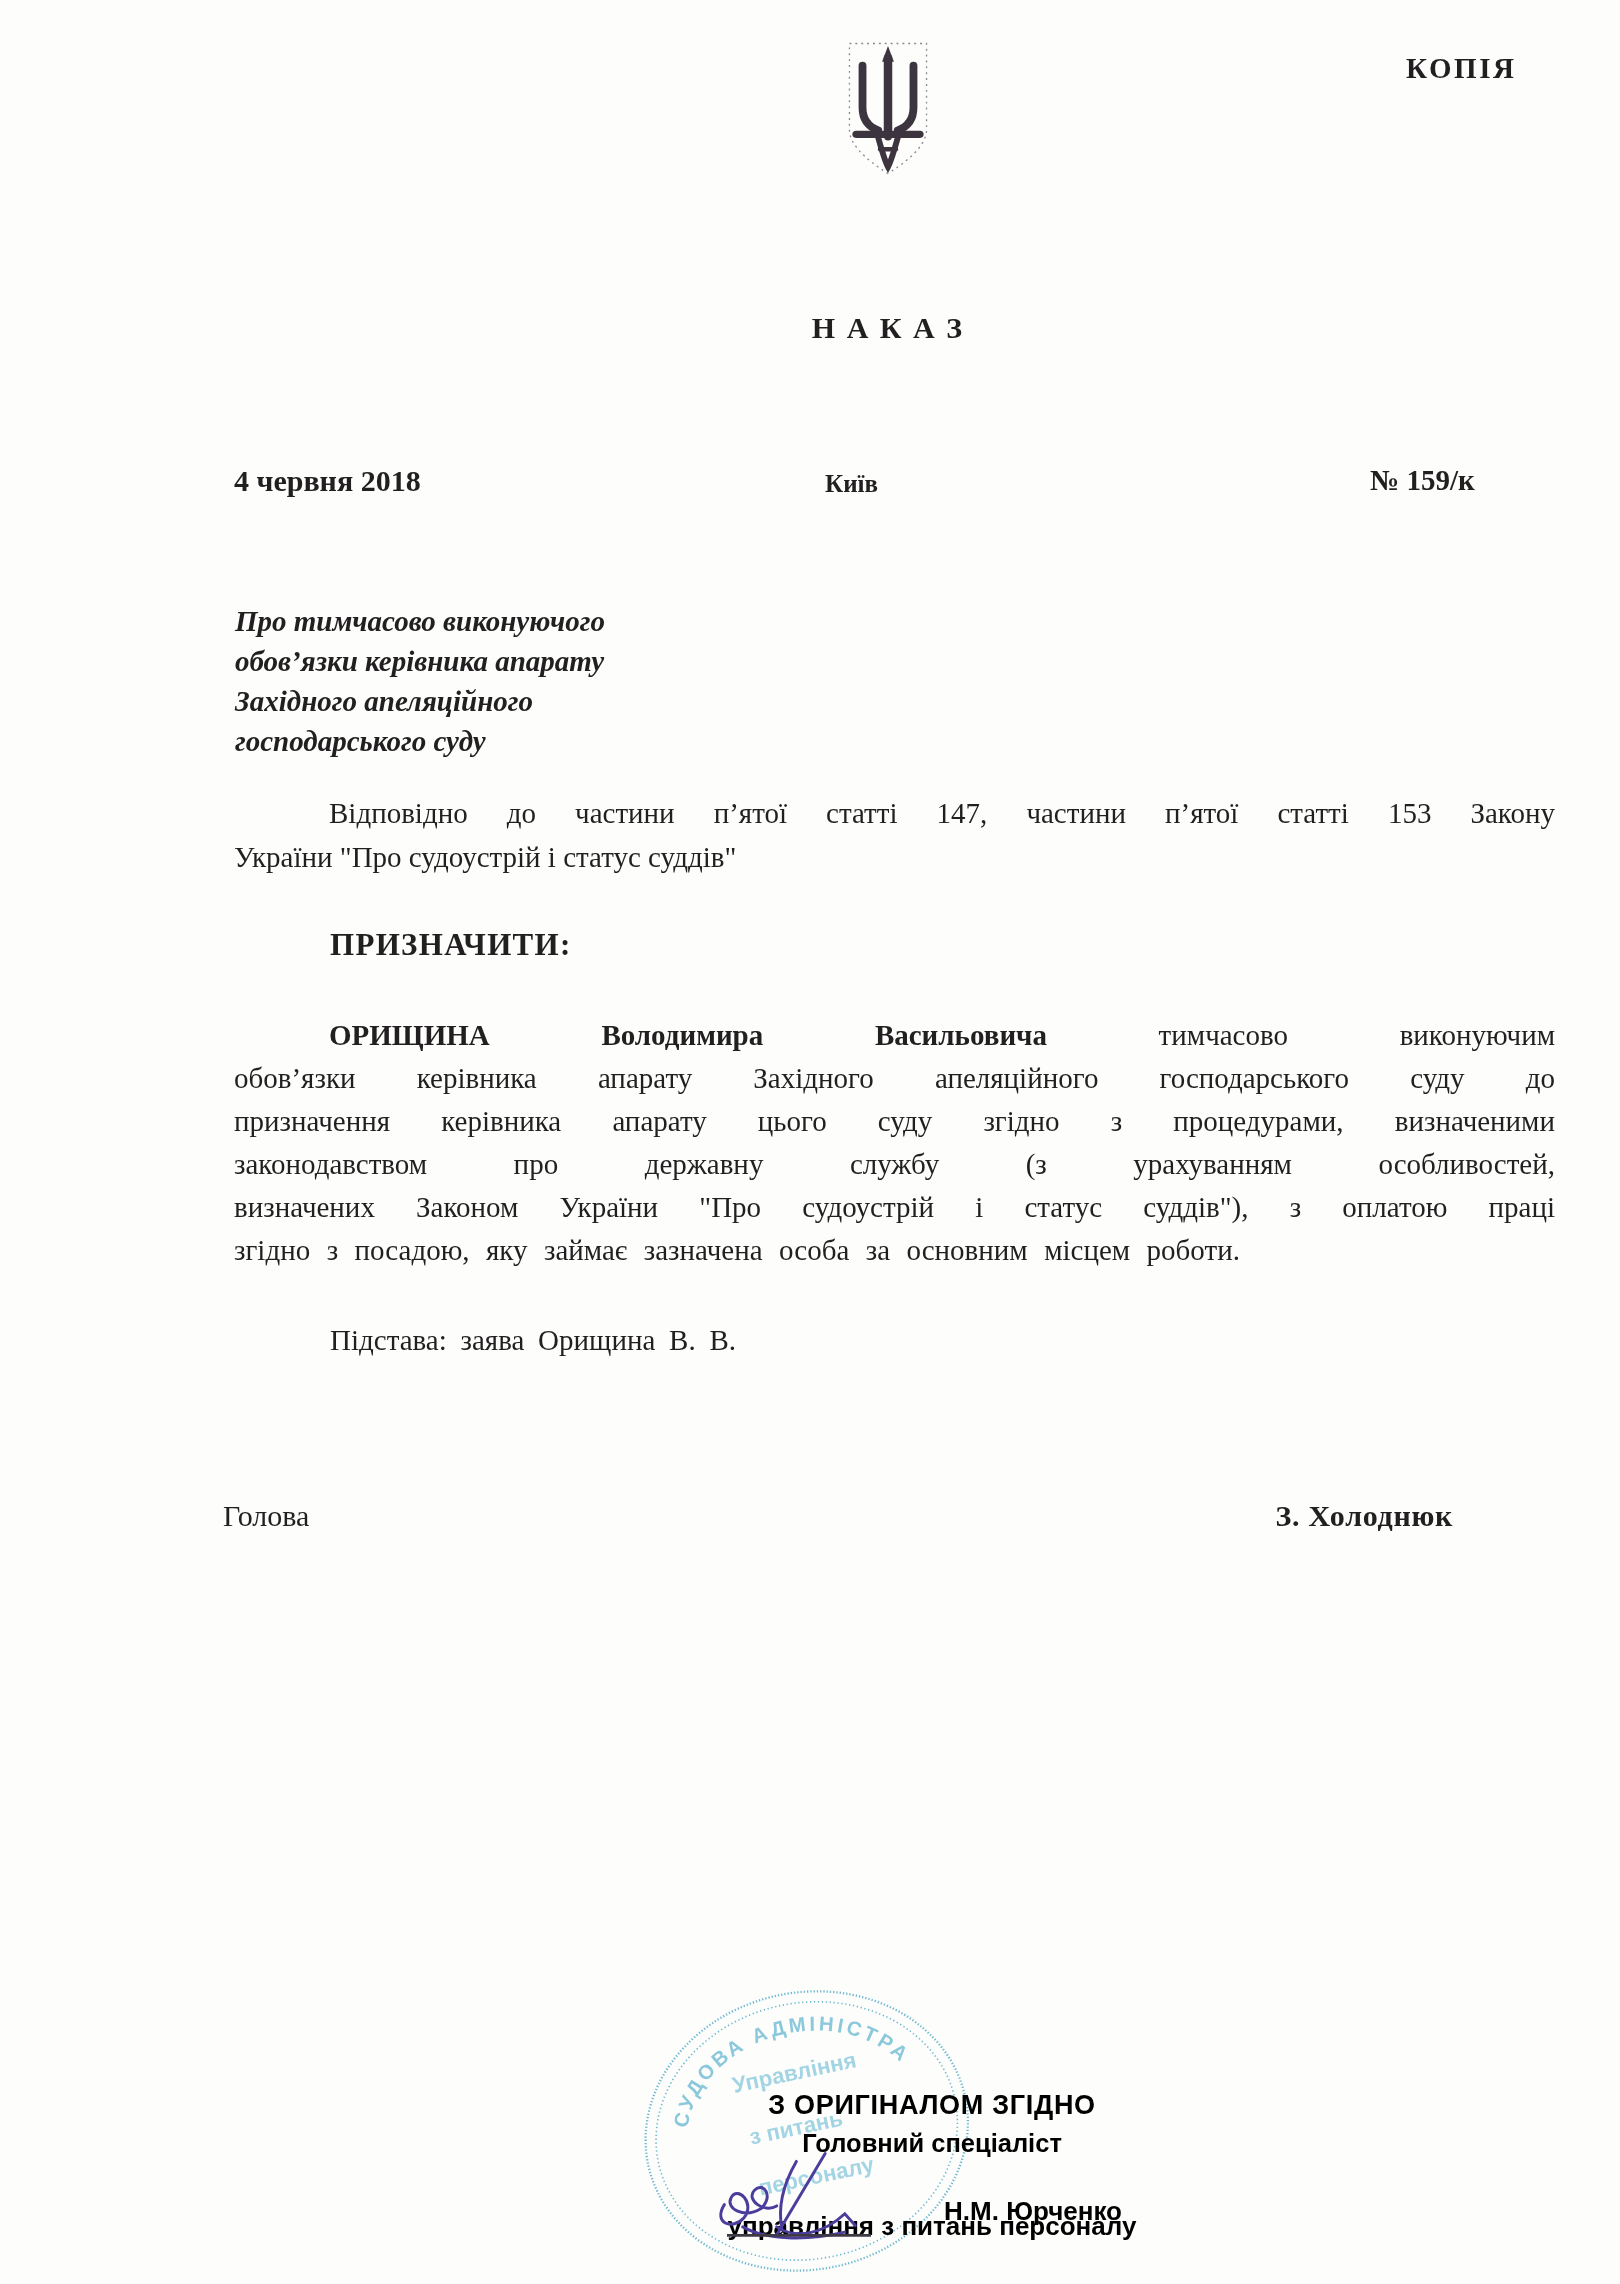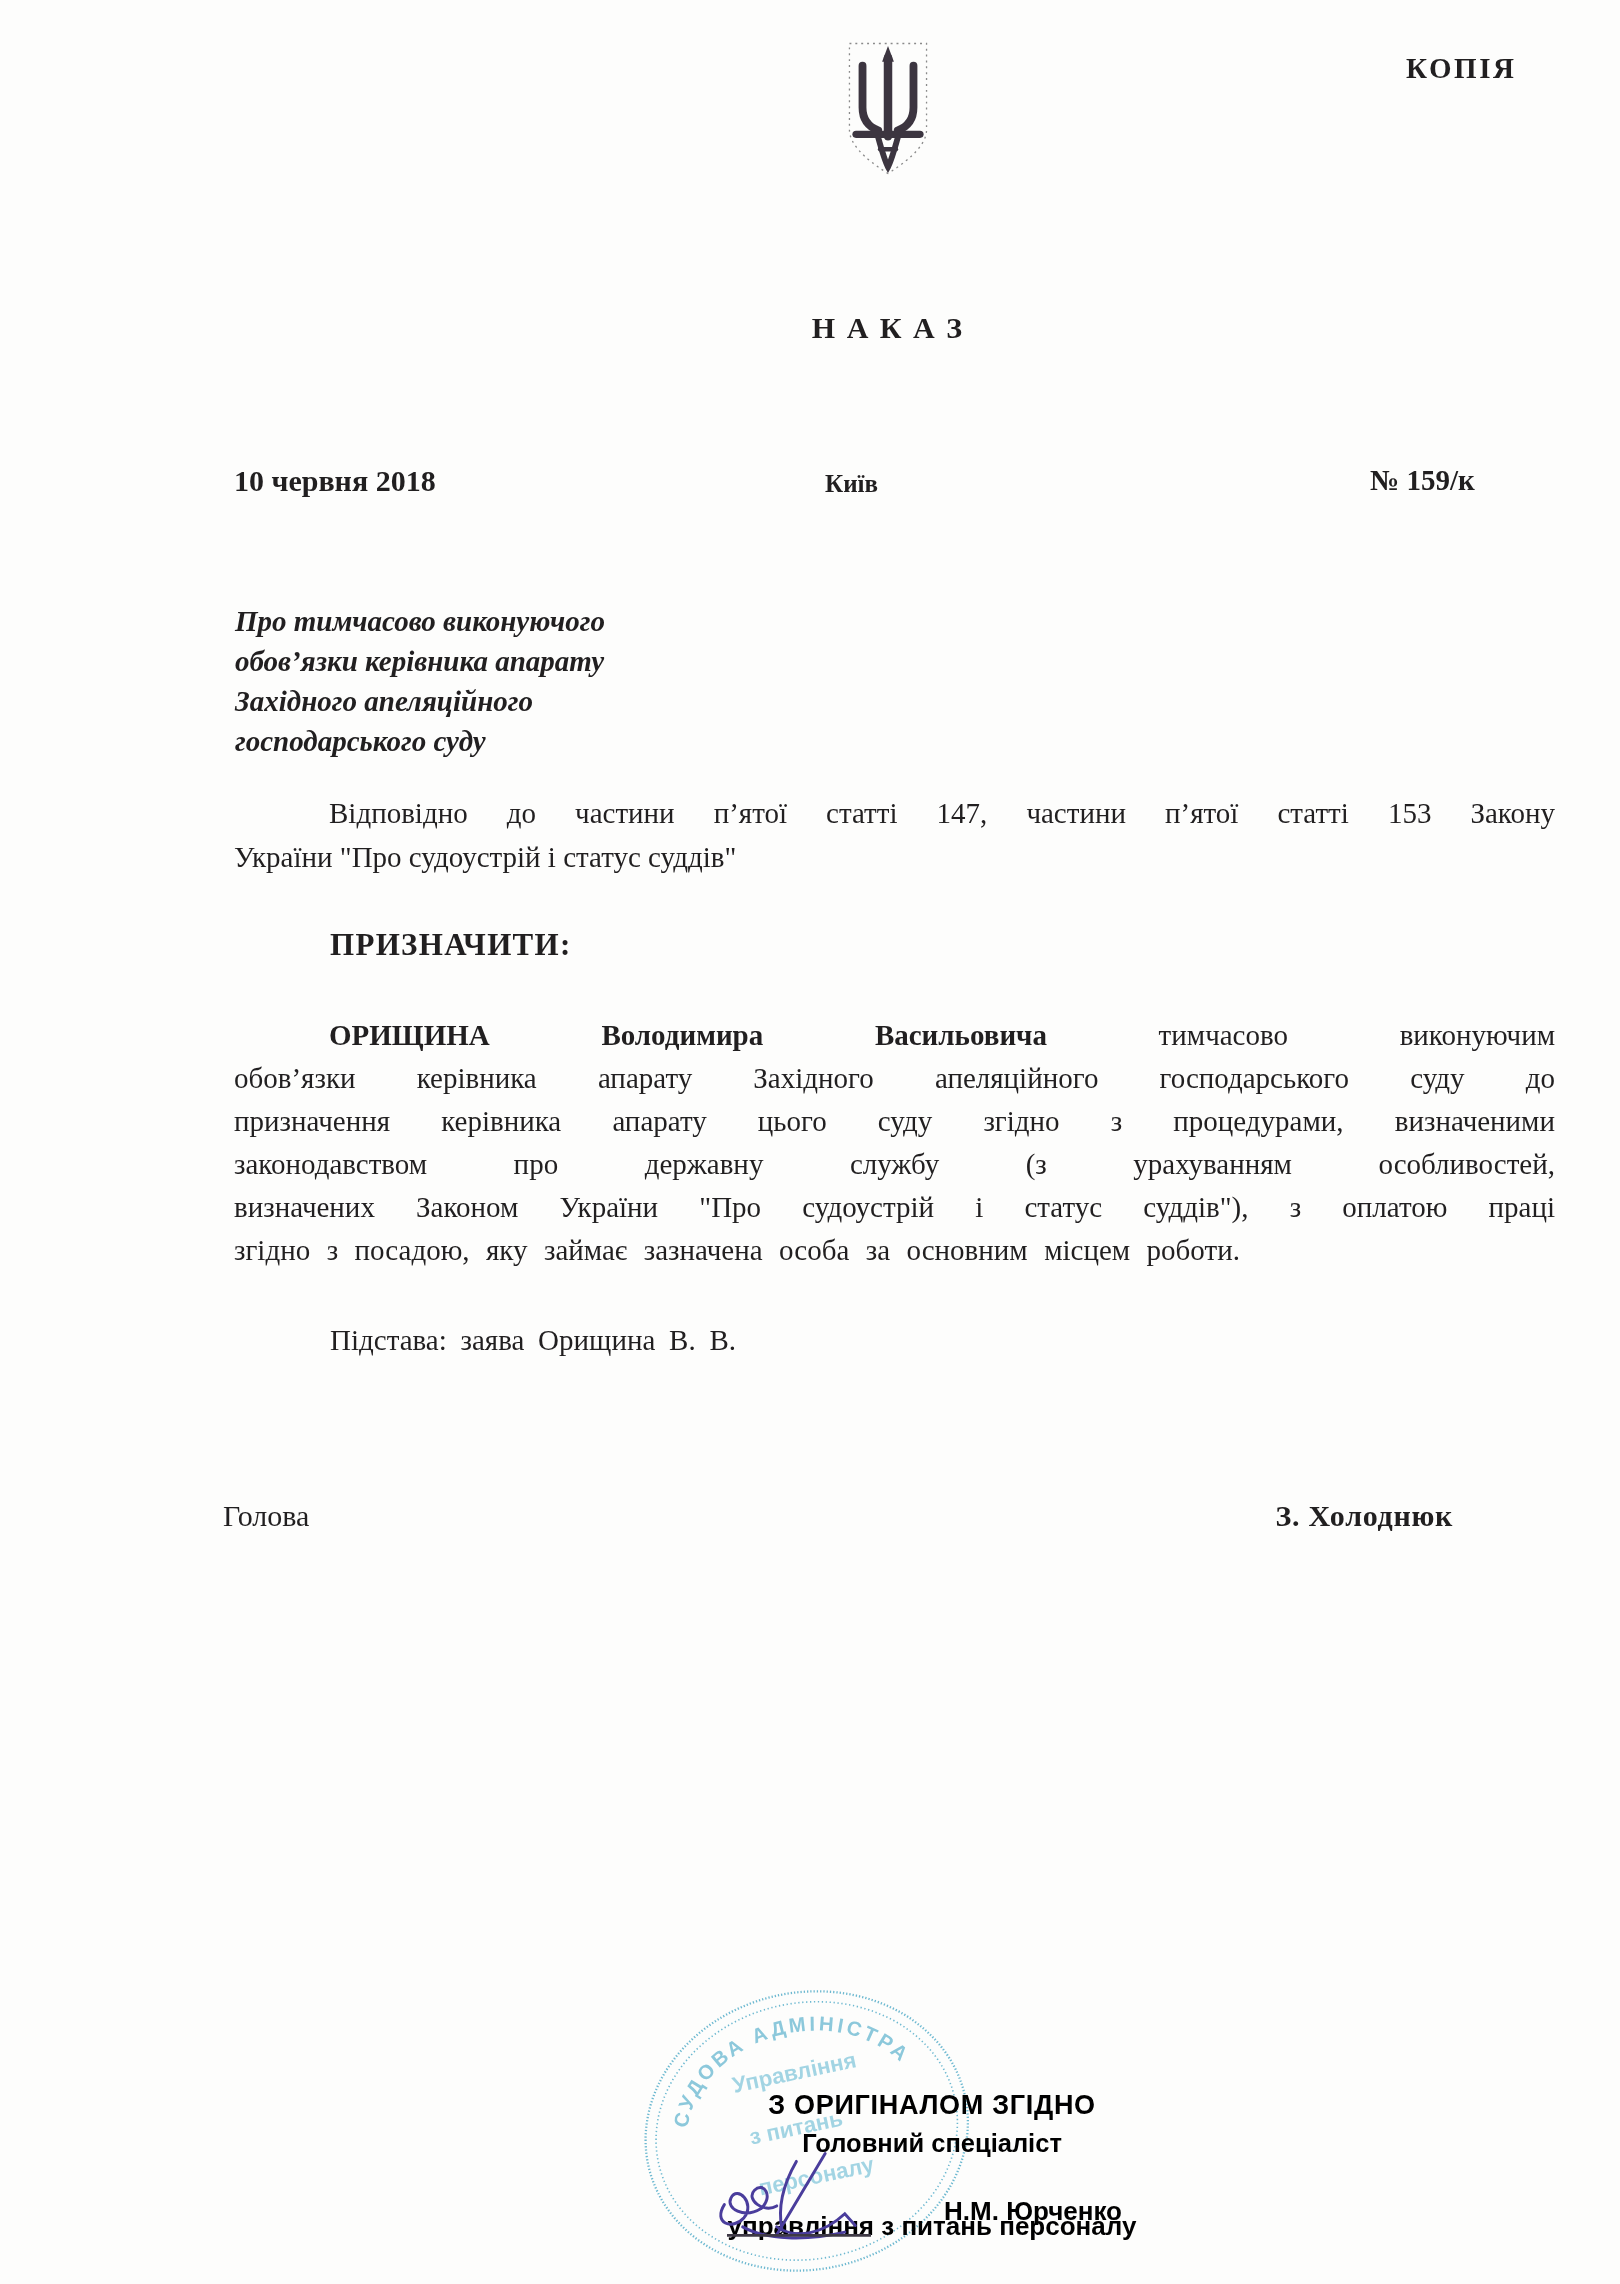--- a/index.html
+++ b/index.html
@@ -71,7 +71,7 @@
 
   <div class="abs doc-type">Н А К А З</div>
 
-  <div class="abs meta-date">10 червня 2018</div>
+  <div class="abs meta-date">4 червня 2018</div>
   <div class="abs meta-city">Київ</div>
   <div class="abs meta-number">№ 159/к</div>
 

